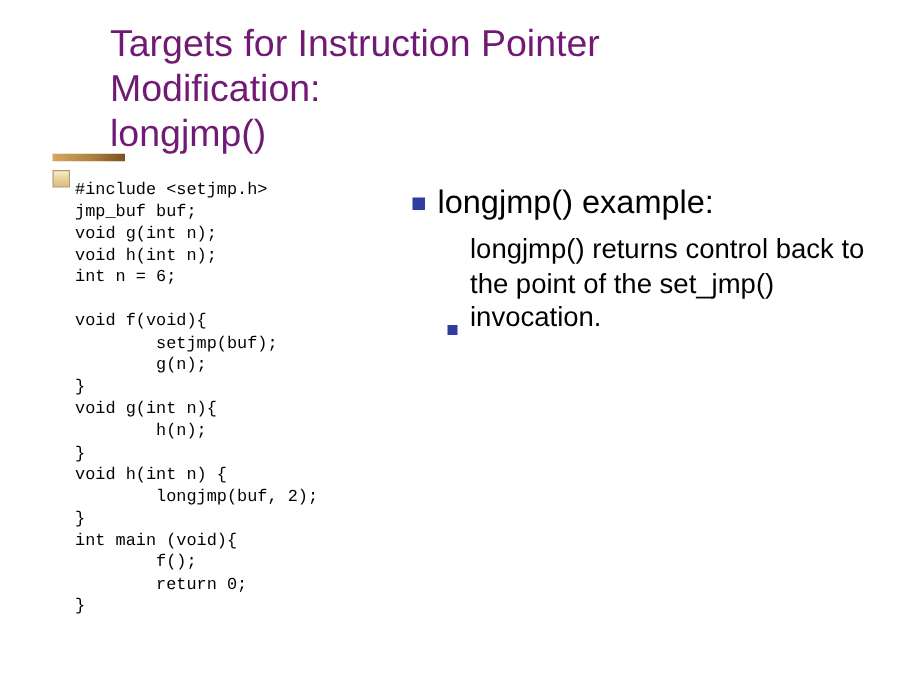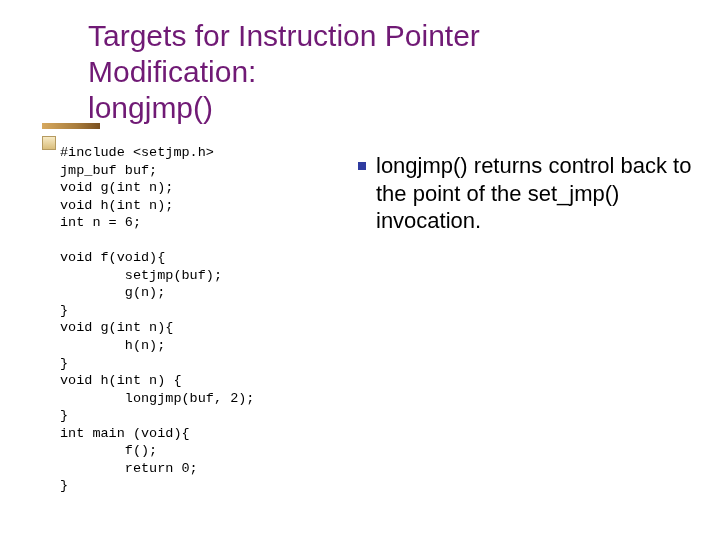--- a/index.html
+++ b/index.html
@@ -127,6 +127,10 @@
         return 0;
 }</div>
   <div class="content">
+    <div class="b1">
+      <div class="sq"></div>
+      <div class="b1-text">longjmp() example:</div>
+    </div>
     <div class="b2">
       <div class="sq-sm"></div>
       <div class="b2-text">longjmp() returns control back to the point of the set_jmp() invocation.</div>

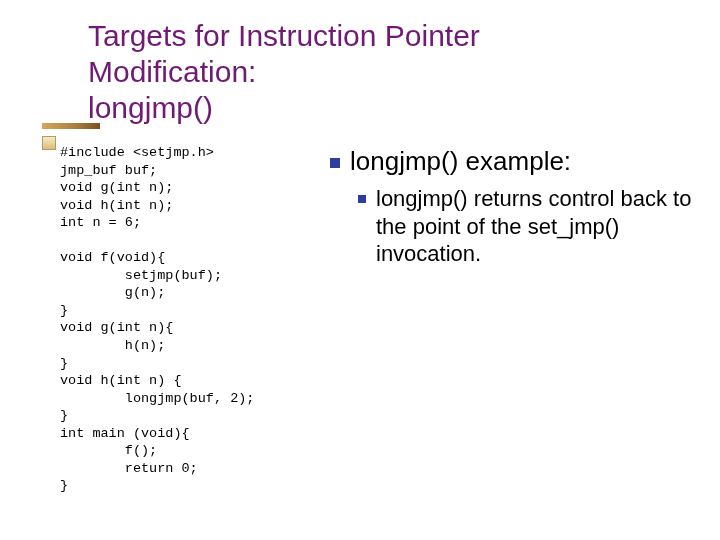--- a/index.html
+++ b/index.html
@@ -83,7 +83,7 @@
   }
   .b2 {
     display: flex;
-    align-items: flex-start;
+    align-items: flex-end;
     gap: 10px;
     margin-left: 28px;
     margin-top: 6px;

